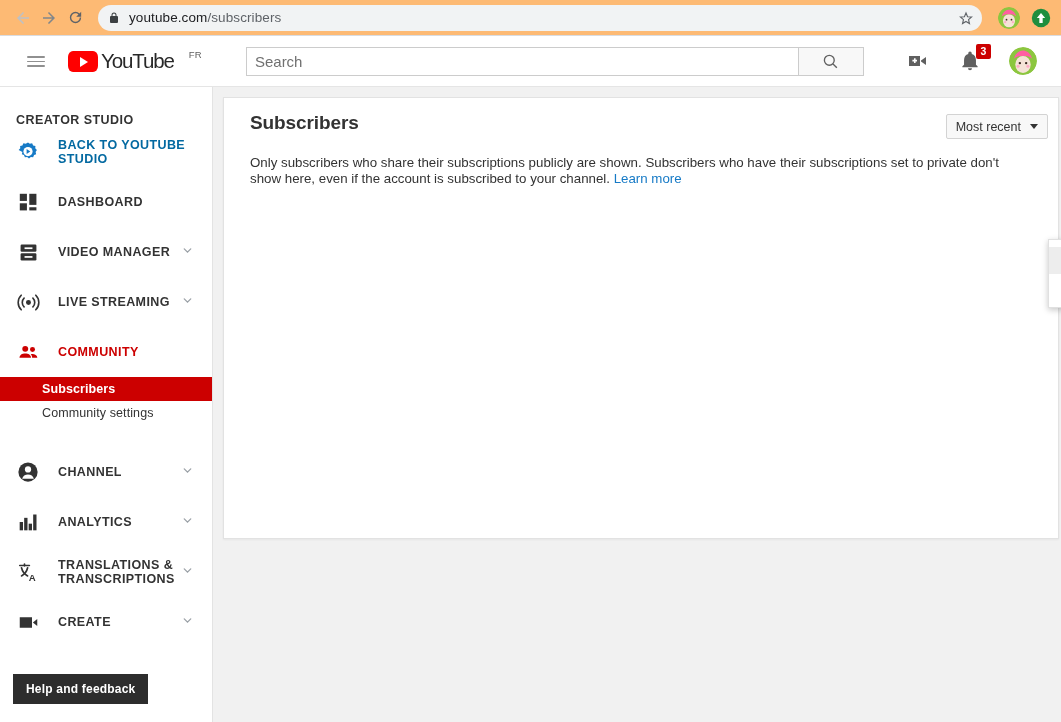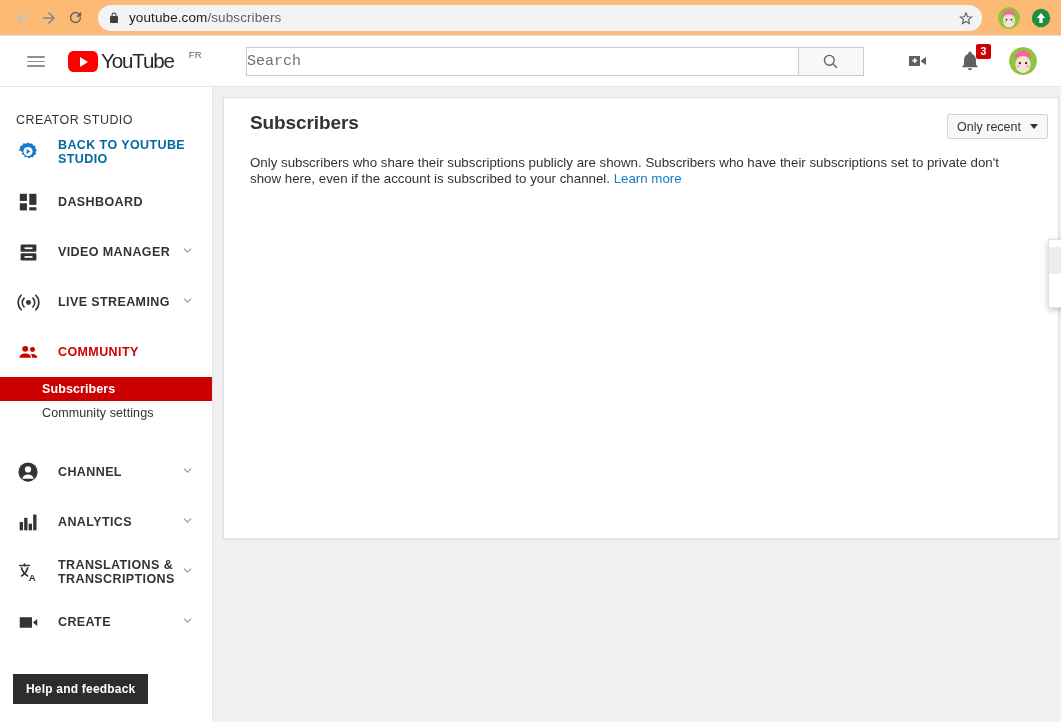--- a/index.html
+++ b/index.html
@@ -105,8 +105,8 @@
     width: 552px; height: 29px;
     border: 1px solid #cccccc; border-right: none;
     background: #ffffff;
-    padding: 0 0; font-size: 15px; color: #333333;
-    font-family: Liberation Mono, monospace;
+    padding: 0 8px; font-size: 15px; color: #333333;
+    font-family: Liberation Sans, sans-serif;
     outline: none;
   }
   .search-input::placeholder { color: #707070; opacity: 1; }

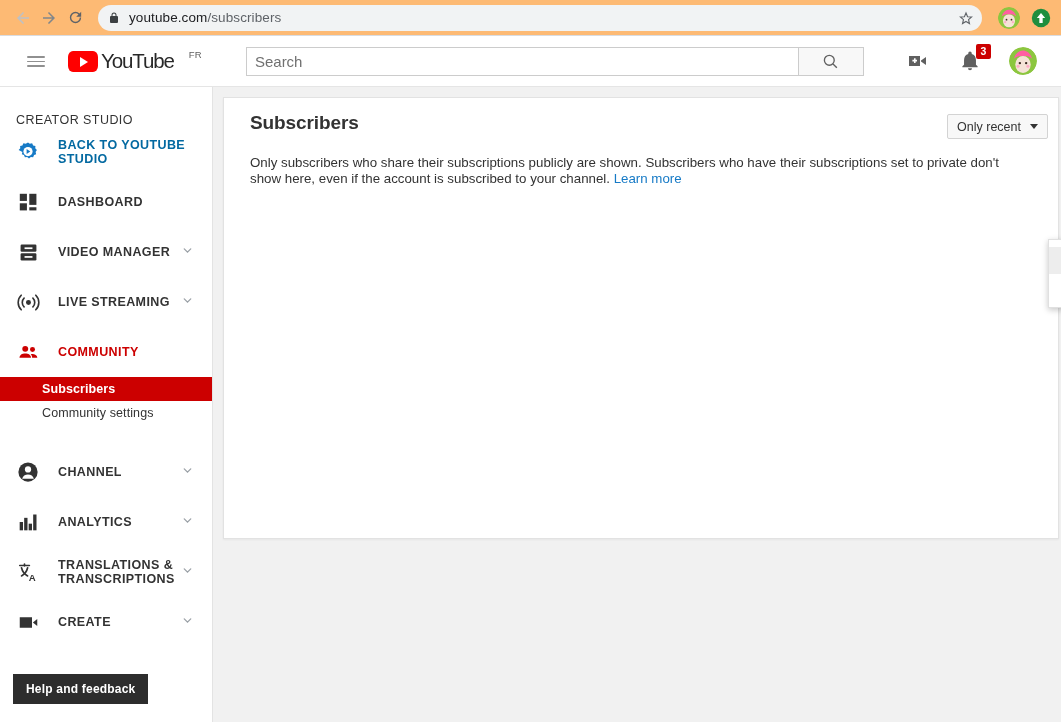--- a/index.html
+++ b/index.html
@@ -149,7 +149,7 @@
     flex: none;
   }
   .studio-title {
-    font-size: 12.5px; font-weight: normal; color: #333333;
+    font-size: 12.5px; font-weight: bold; color: #333333;
     letter-spacing: .45px; padding: 26px 0 0 16px;
   }
   .nav-item {

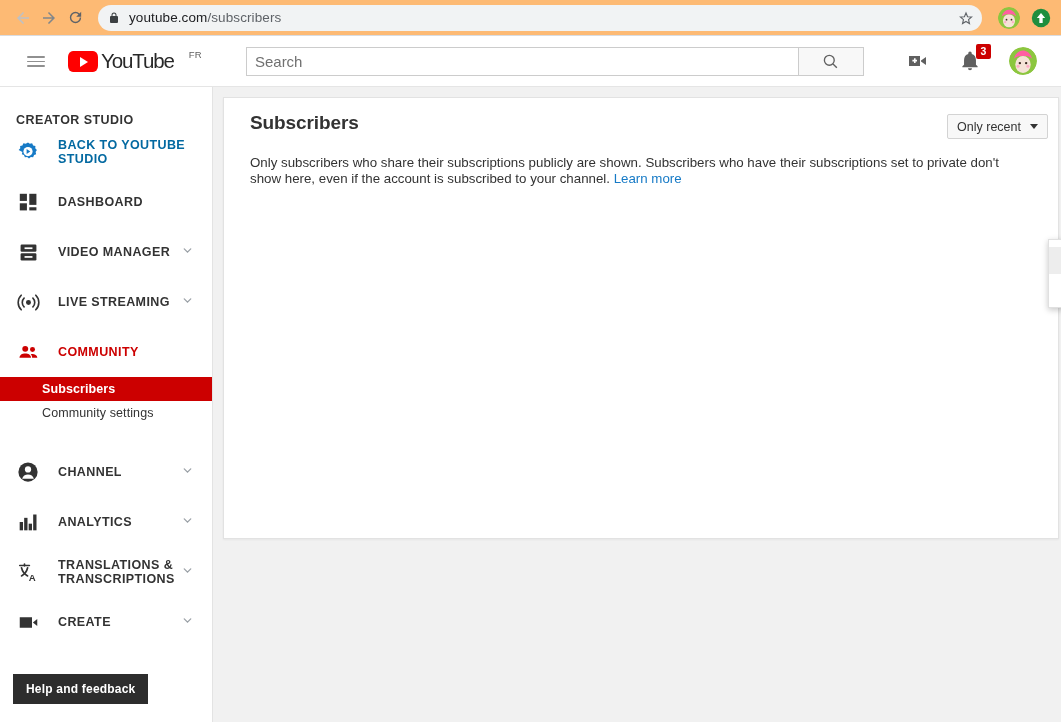--- a/index.html
+++ b/index.html
@@ -502,7 +502,7 @@
         <span>Only subscribers who share their subscriptions publicly are shown. Subscribers who have their subscriptions set to private don't show here, even if the account is subscribed to your channel. </span><a href="#">Learn more</a>
       </div>
       <div class="sort-btn">
-        <span>Only recent</span>
+        <span>Most recent</span>
         <span class="tri"></span>
       </div>
     </div>

